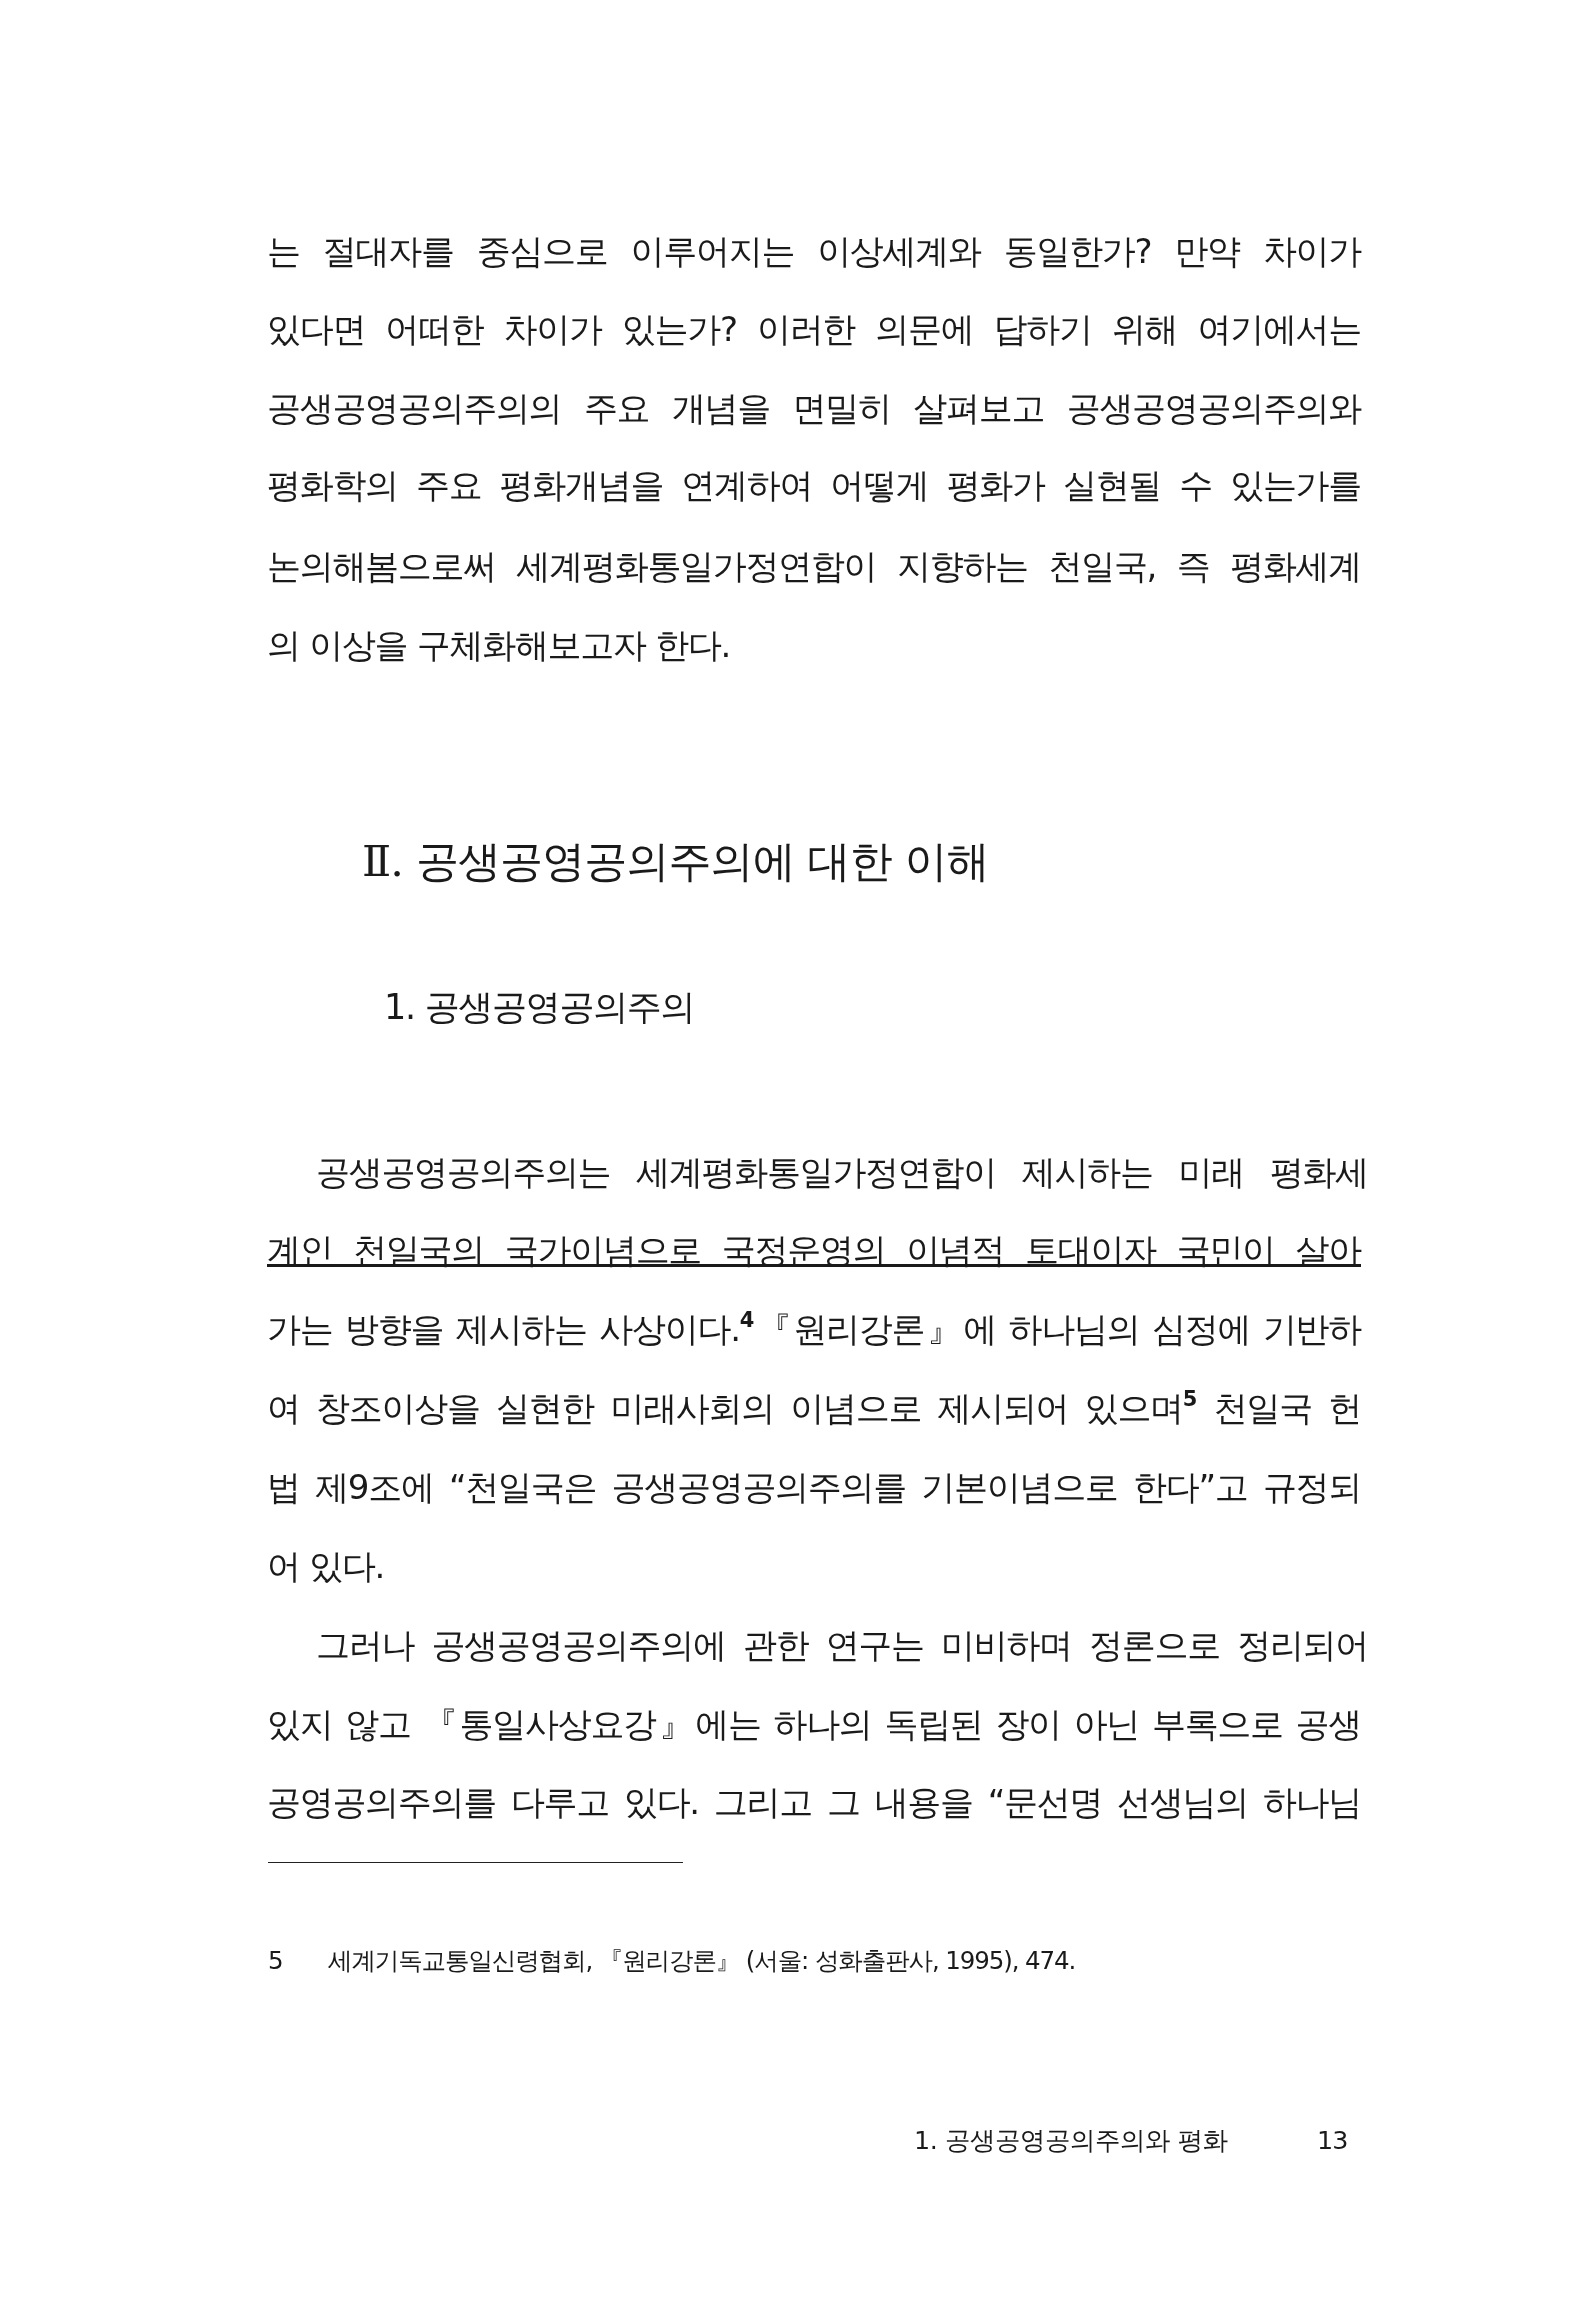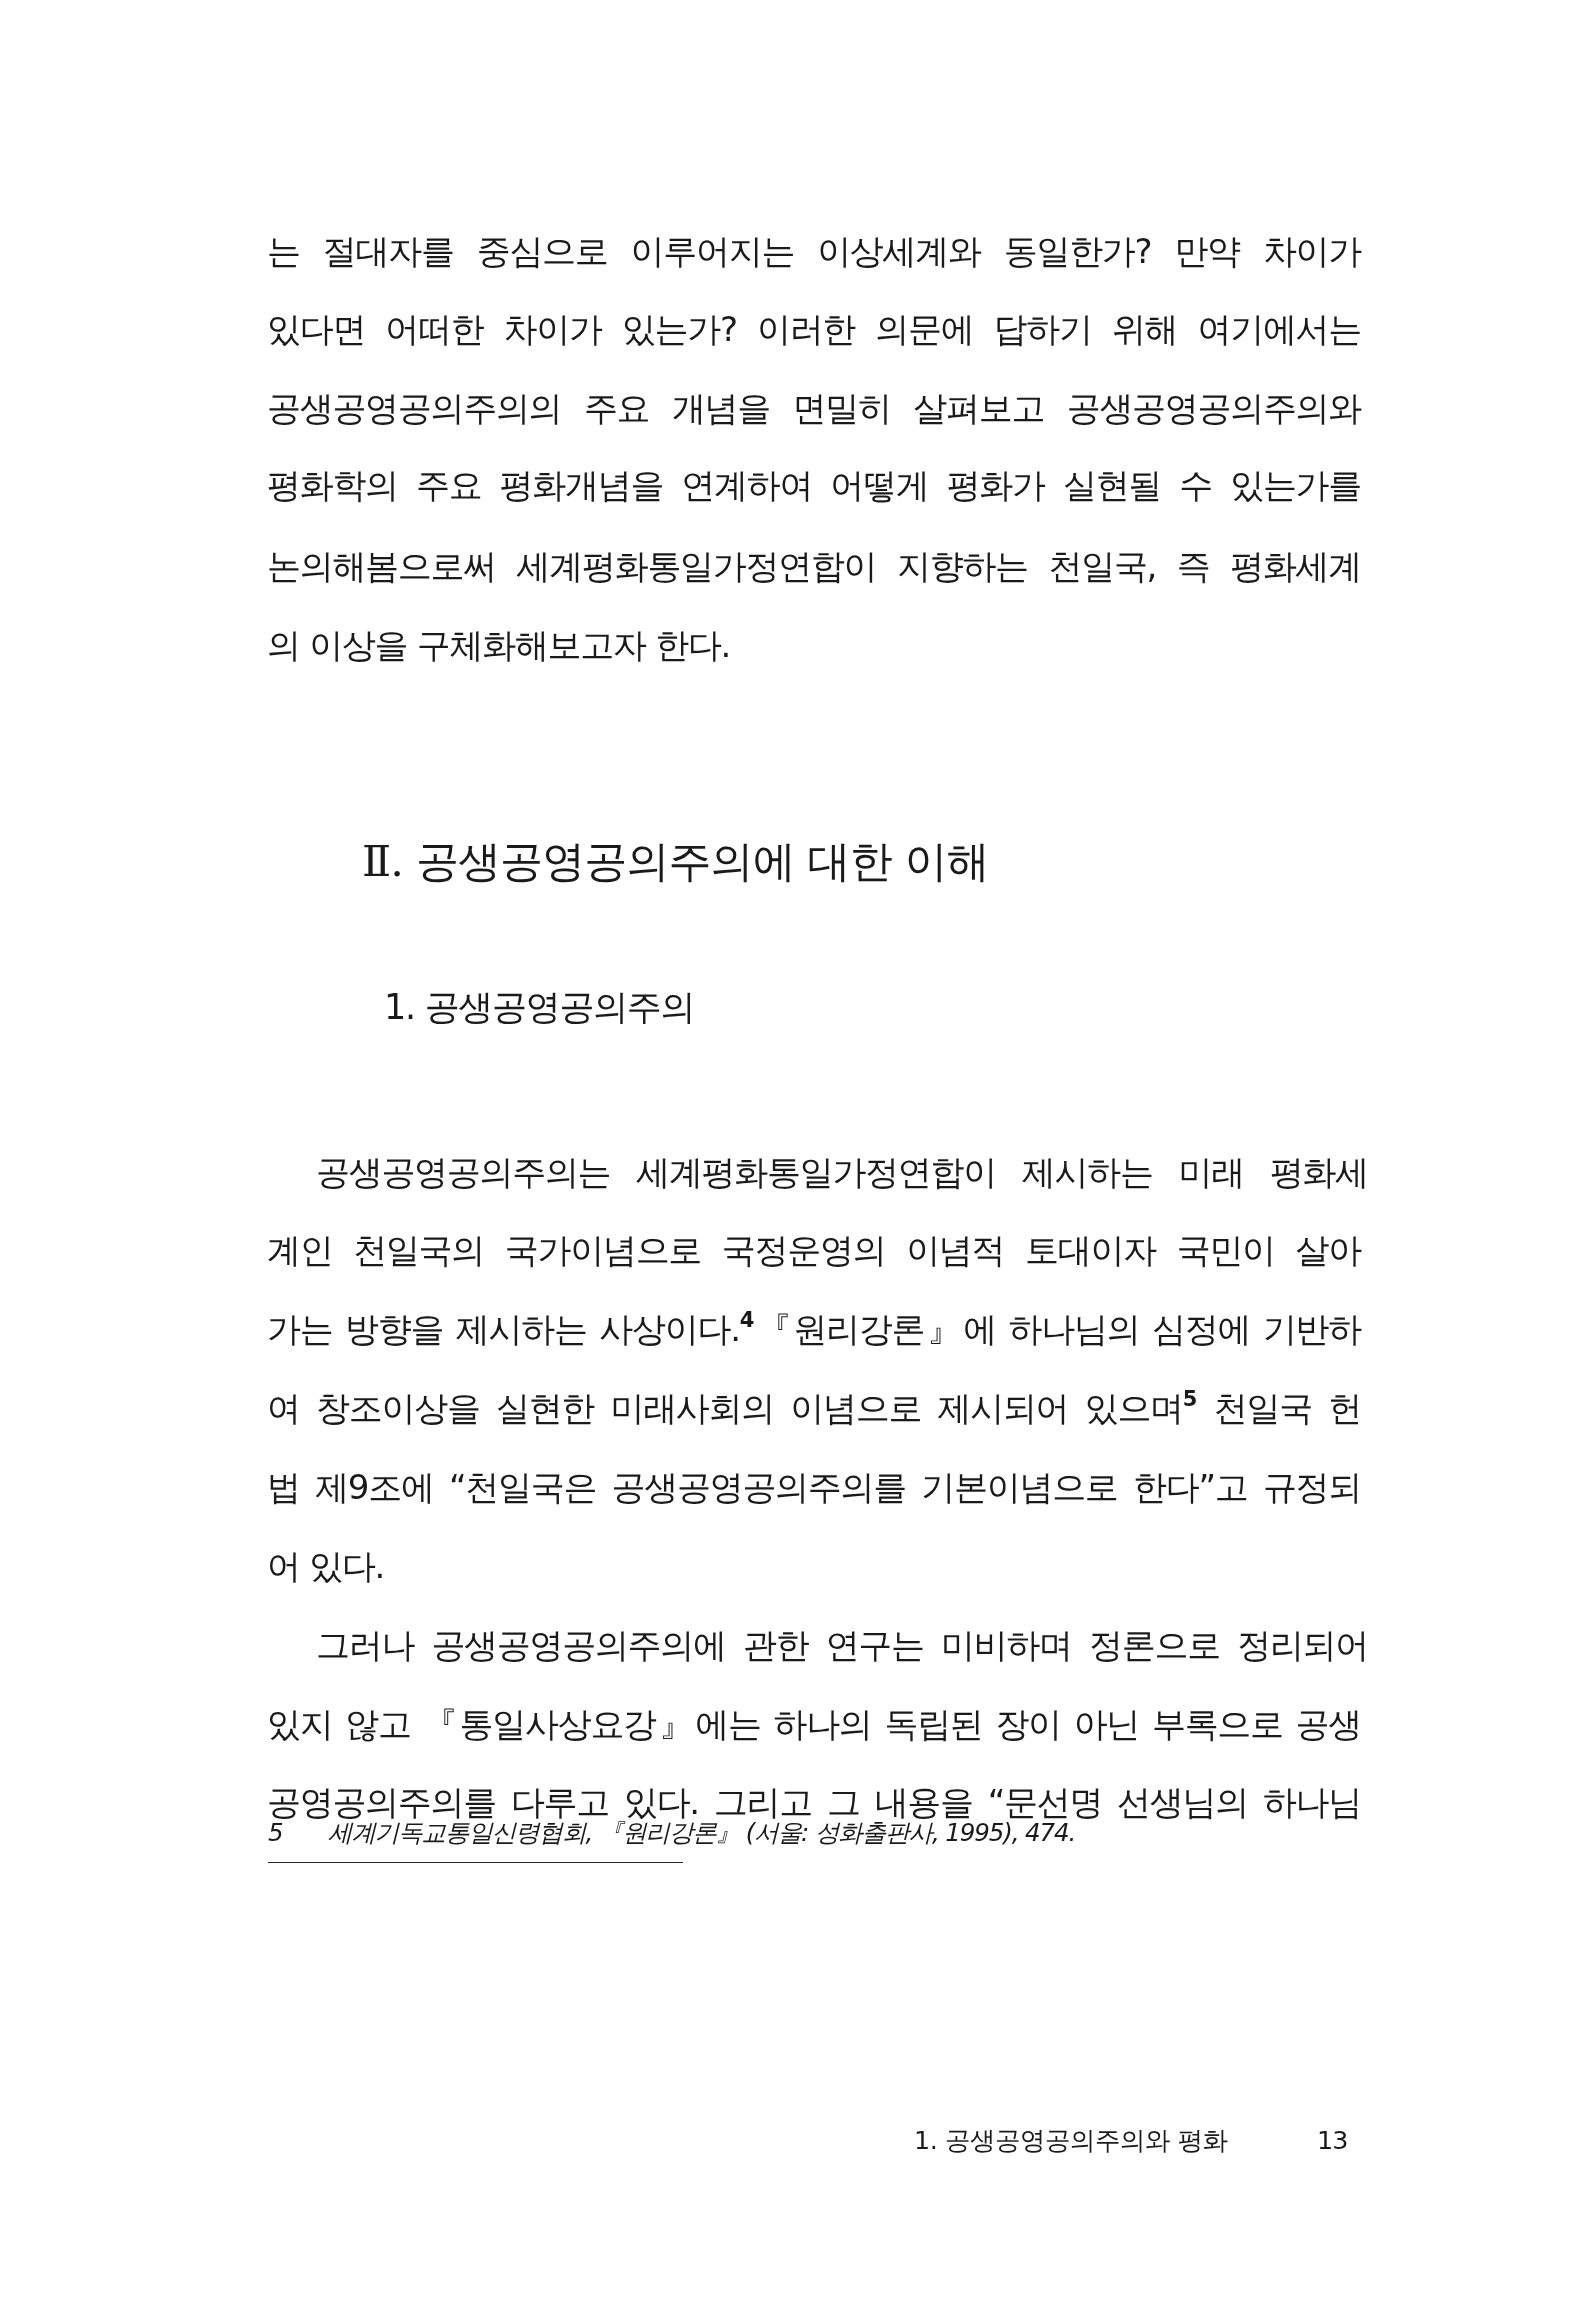--- a/index.html
+++ b/index.html
@@ -126,7 +126,7 @@
 
   <div>
     <div class="line indent" style="top:1151px;">공생공영공의주의는 세계평화통일가정연합이 제시하는 미래 평화세</div>
-    <div class="line" style="top:1229px;">계인 천일국의 국가이념으로 국정운영의 이념적 토대이자 국민이 살아</div>
+    <div class="line" style="top:1229px;text-decoration:underline;">계인 천일국의 국가이념으로 국정운영의 이념적 토대이자 국민이 살아</div>
     <div class="line" style="top:1308px;"><span>가는 방향을 제시하는 사상이다.</span><sup class="fn">4</sup><span>『원리강론』에 하나님의 심정에 기반하</span></div>
     <div class="line" style="top:1387px;"><span>여 창조이상을 실현한 미래사회의 이념으로 제시되어 있으며</span><sup class="fn">5</sup><span> 천일국 헌</span></div>
     <div class="line" style="top:1466px;">법 제9조에 “천일국은 공생공영공의주의를 기본이념으로 한다”고 규정되</div>

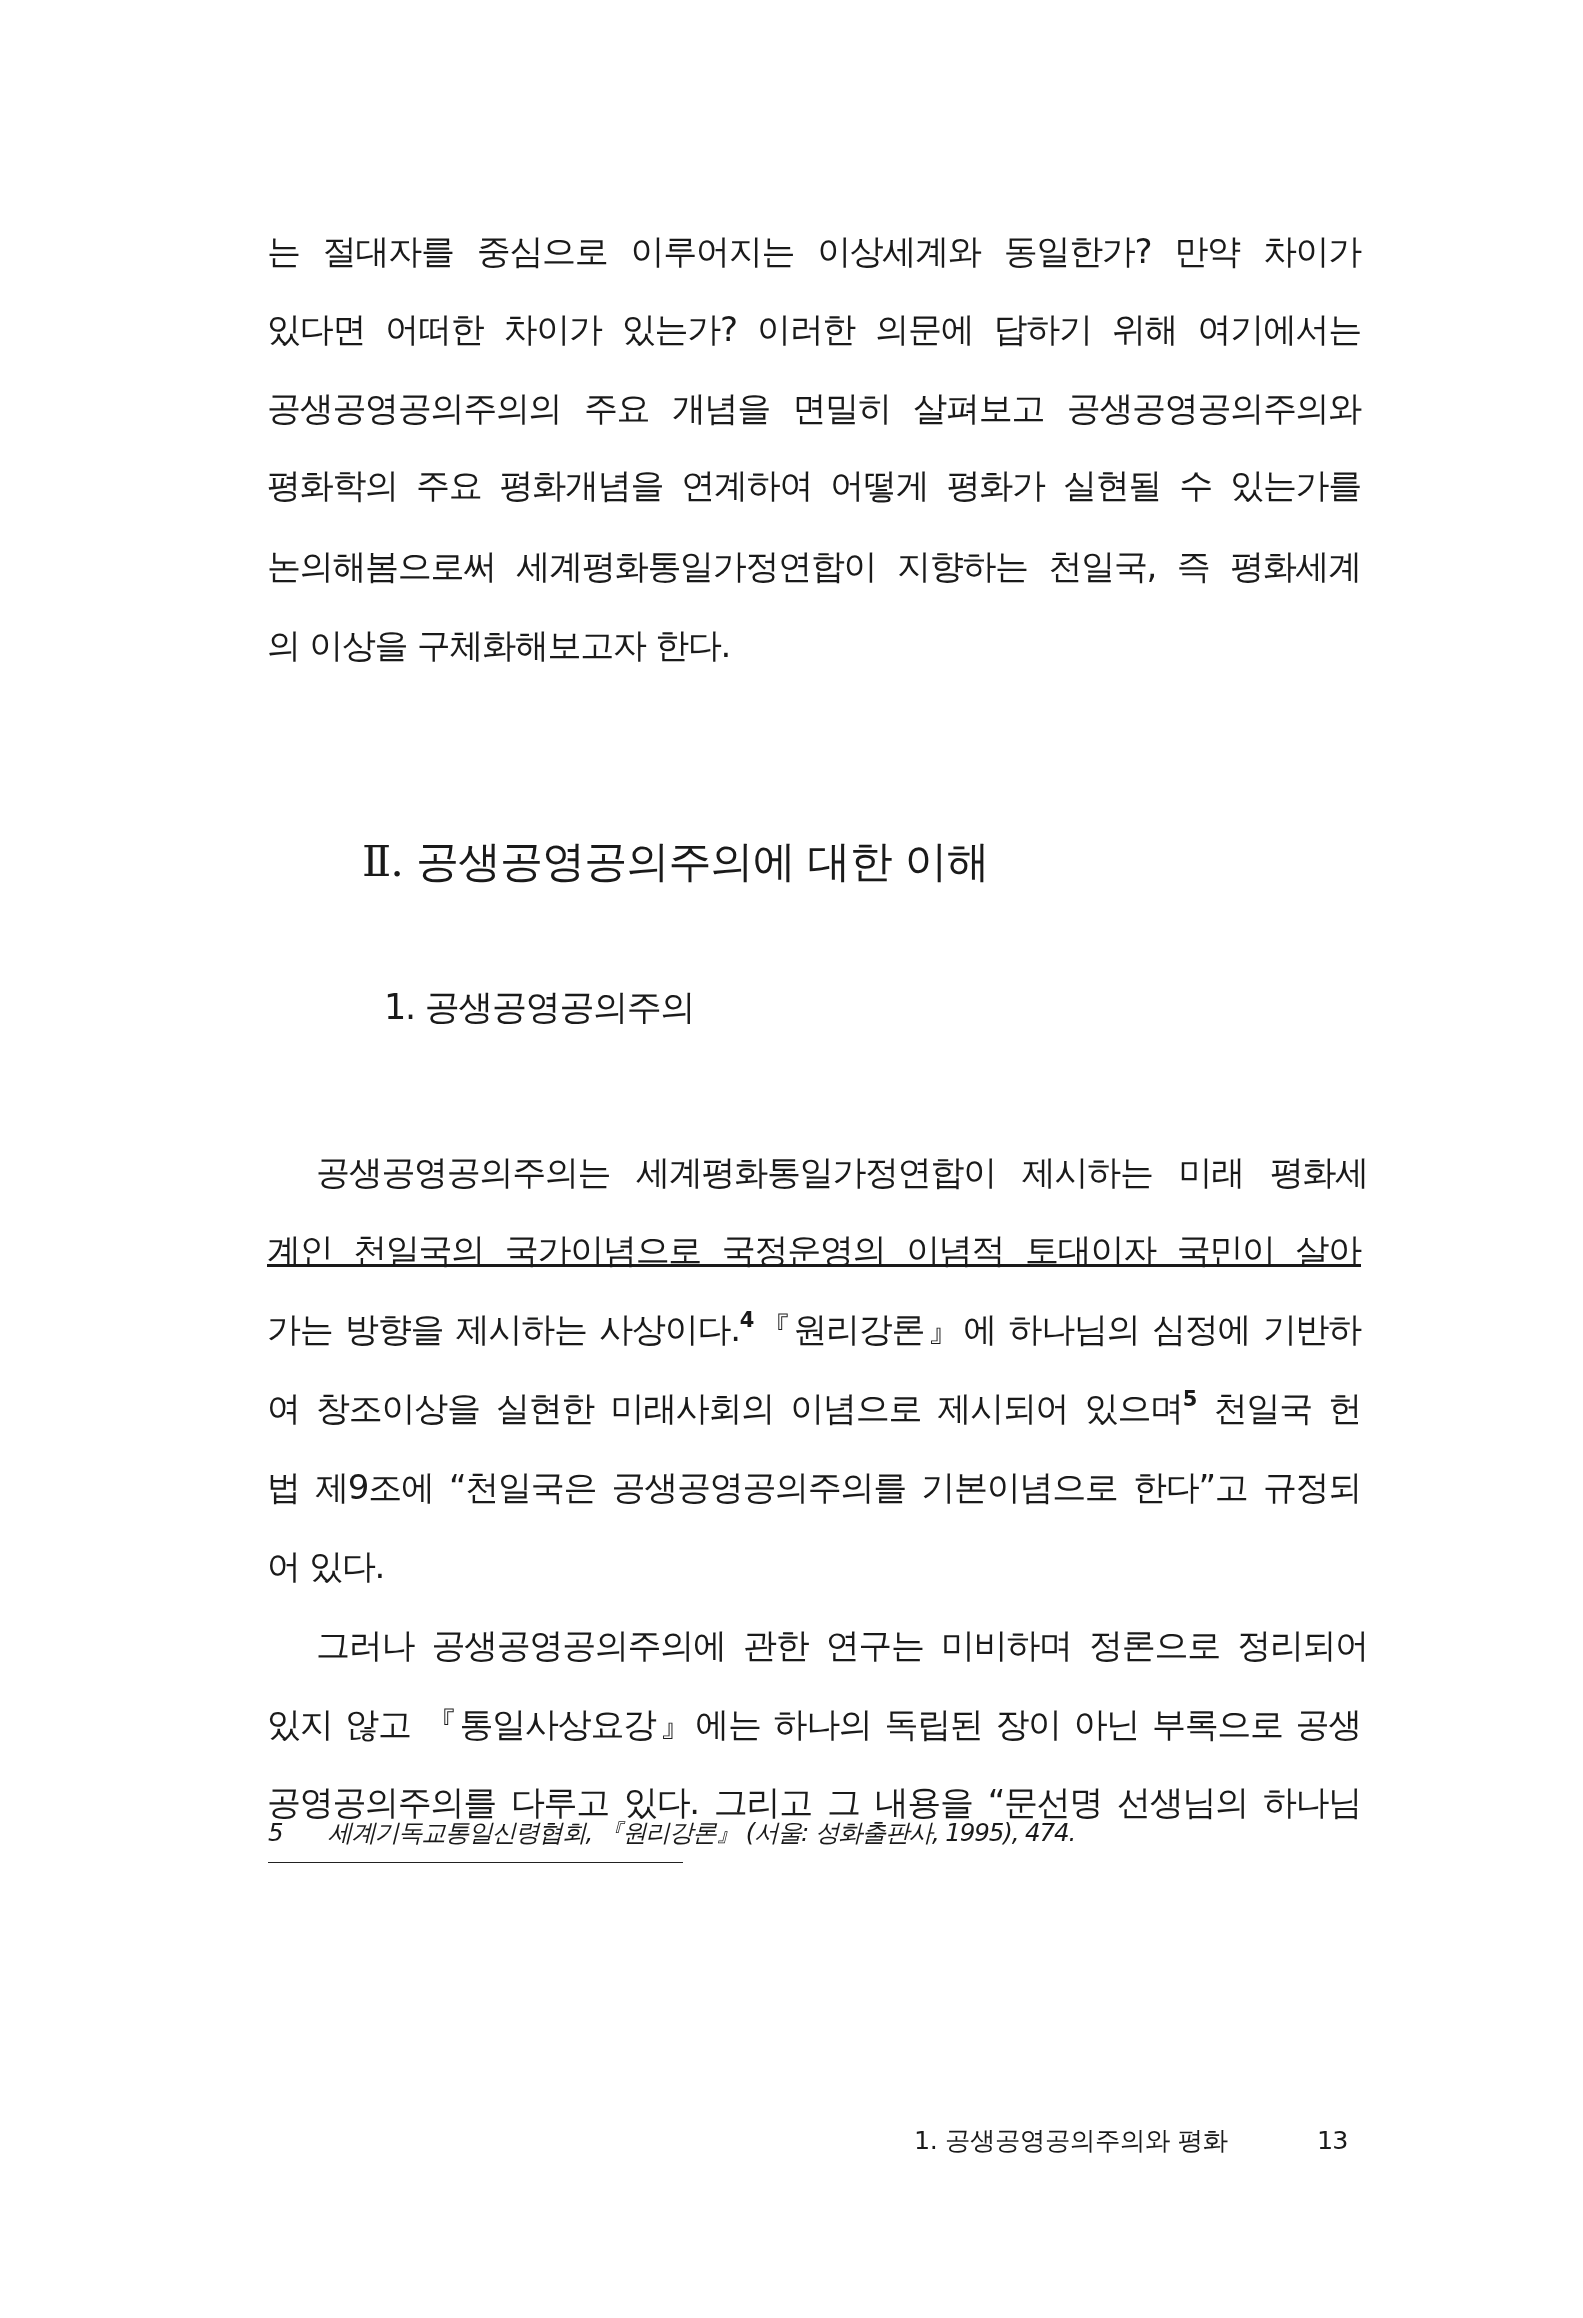--- a/index.html
+++ b/index.html
@@ -141,7 +141,7 @@
 
   <div class="rule"></div>
 
-  <div class="fn-line" style="top:1815px;font-style:italic;">
+  <div class="fn-line" style="top:1943px;">
     <span class="num">5</span><span>세계기독교통일신령협회, 『원리강론』 (서울: 성화출판사, 1995), 474.</span>
   </div>
 

